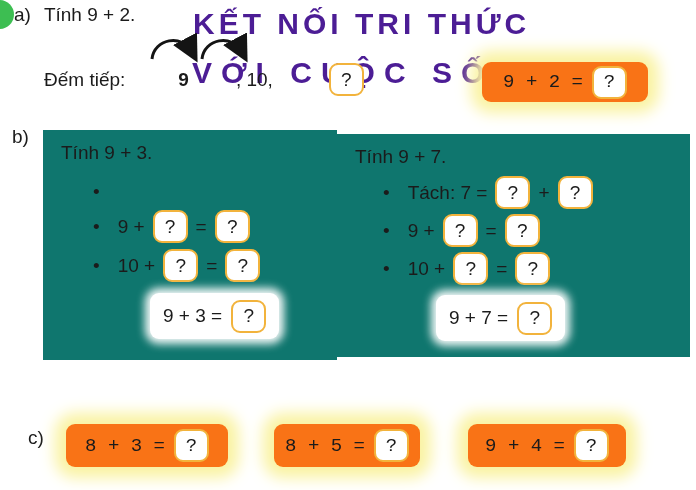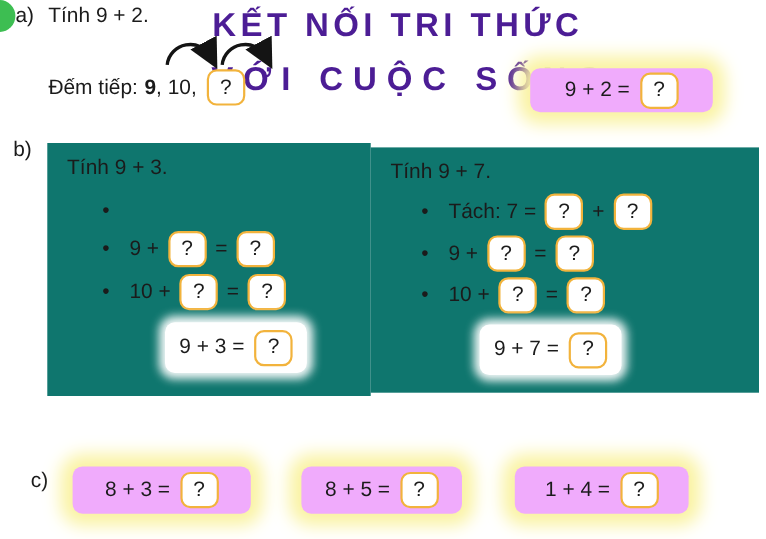--- a/index.html
+++ b/index.html
@@ -17,7 +17,7 @@
             border-radius:50%; background:#3dbe52; z-index:1; }
   .a-title { position:absolute; left:14px; top:4px; display:flex; gap:13px; z-index:1; }
   .arrows { position:absolute; left:146px; top:31px; z-index:1; }
-  .a-count { position:absolute; left:44px; top:63px; display:flex; align-items:center; z-index:1; }
+  .a-count { position:absolute; left:44px; top:63px; display:flex; align-items:center; z-index:1;gap:47px; }
   .a-count .lbl { margin-right:6px; }
   .a-count .bold9 { font-weight:700; }
   .a-count .rest { margin-right:9px; }

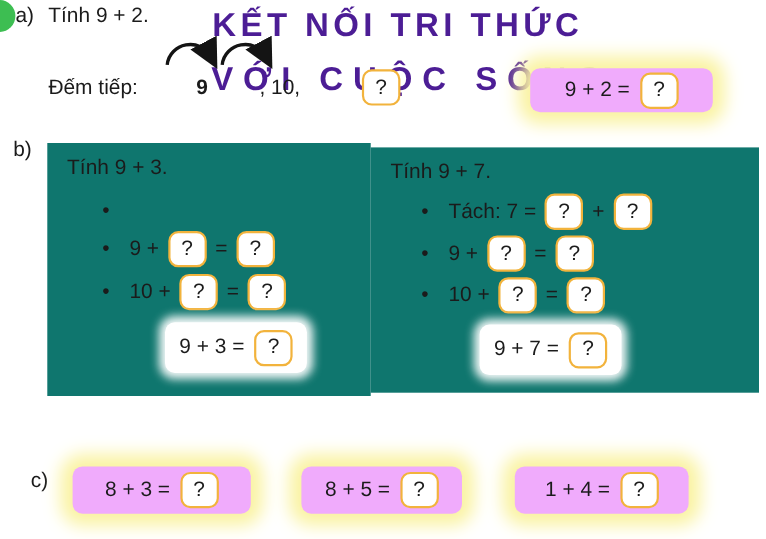--- a/index.html
+++ b/index.html
@@ -30,9 +30,9 @@
   }
   
   .glow {
-    position:absolute; z-index:1; background:#f0abfc; border-radius:9px;
+    position:absolute; z-index:1; background:#f97316; border-radius:9px;
     box-shadow:0 0 15px 11px #faf3a2;
-    display:flex; align-items:center; justify-content:center; gap:9px;
+    display:flex; align-items:center; justify-content:center; gap:9px;font-family:Liberation Mono, monospace;
   }
   .glow-a  { left:482px; top:62px;  width:166px; height:40px; }
   .glow-c1 { left:66px;  top:424px; width:162px; height:43px; }

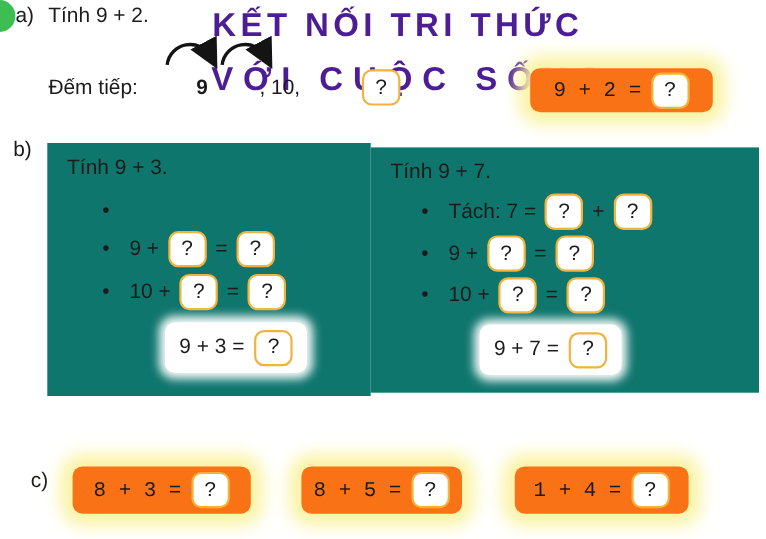--- a/index.html
+++ b/index.html
@@ -167,7 +167,7 @@
     <span class="qbox">?</span>
   </div>
   <div class="glow glow-c3">
-    <span>1 + 4 =</span>
+    <span>9 + 4 =</span>
     <span class="qbox">?</span>
   </div>
 

